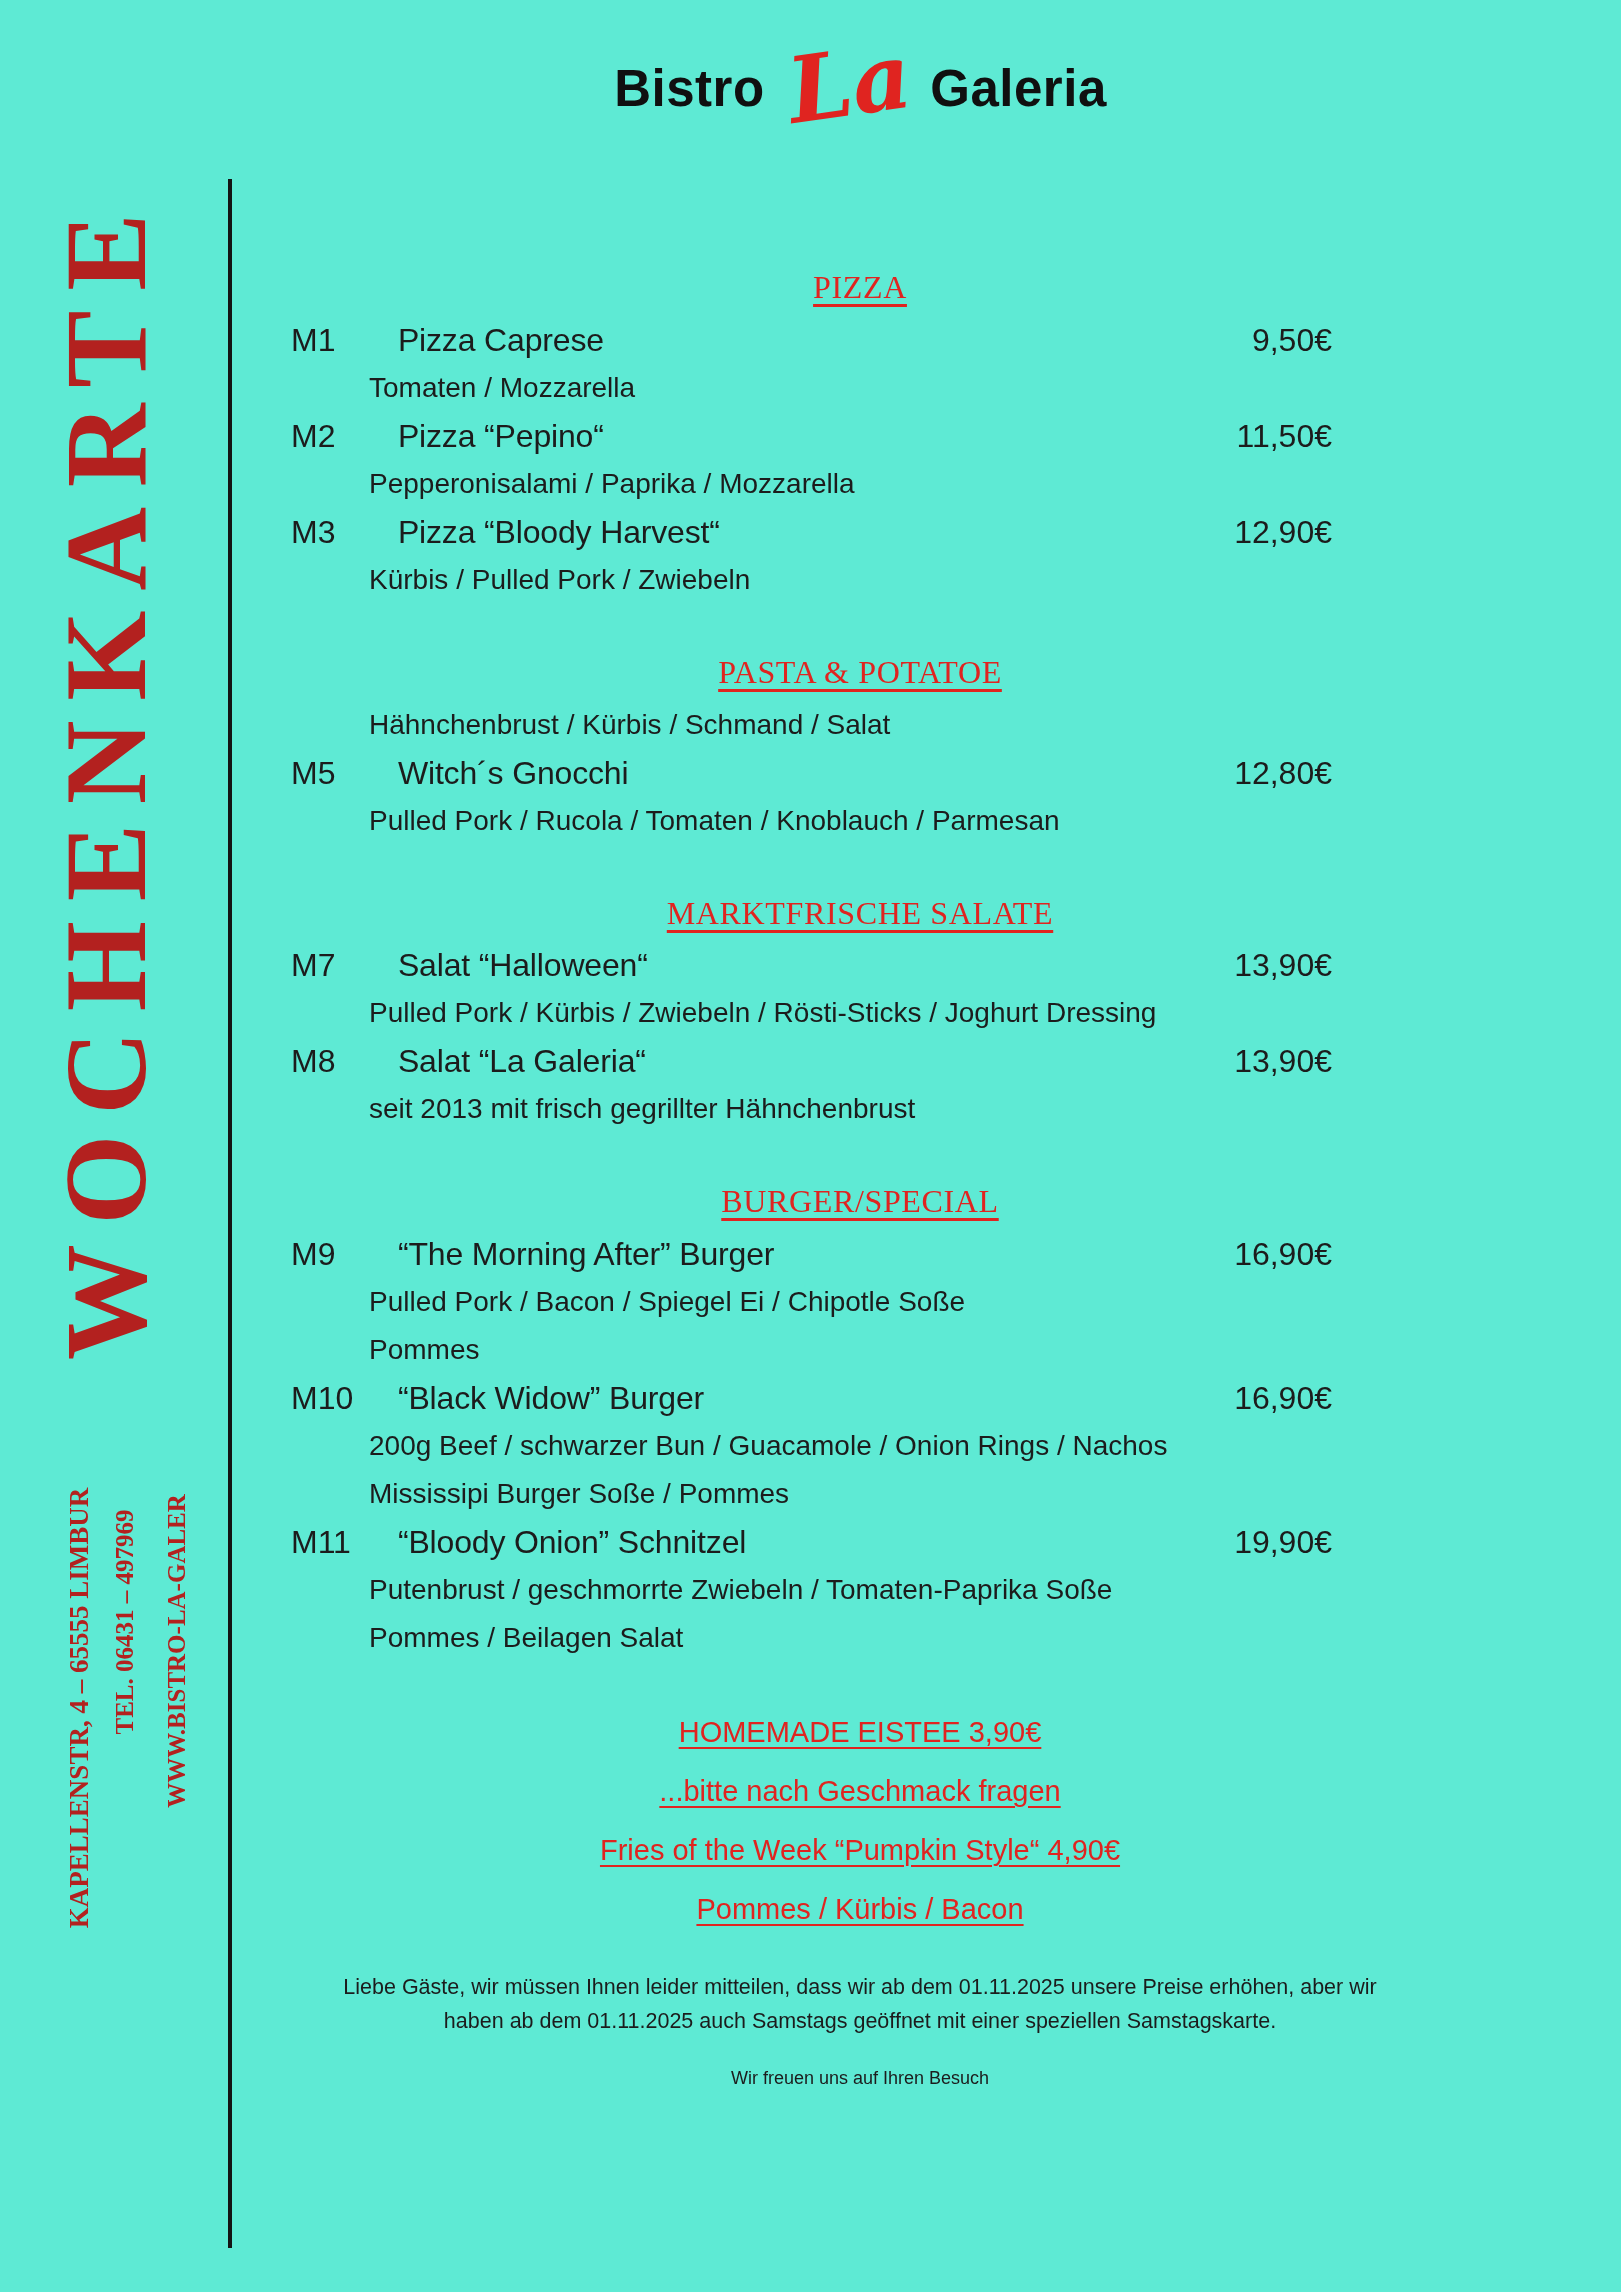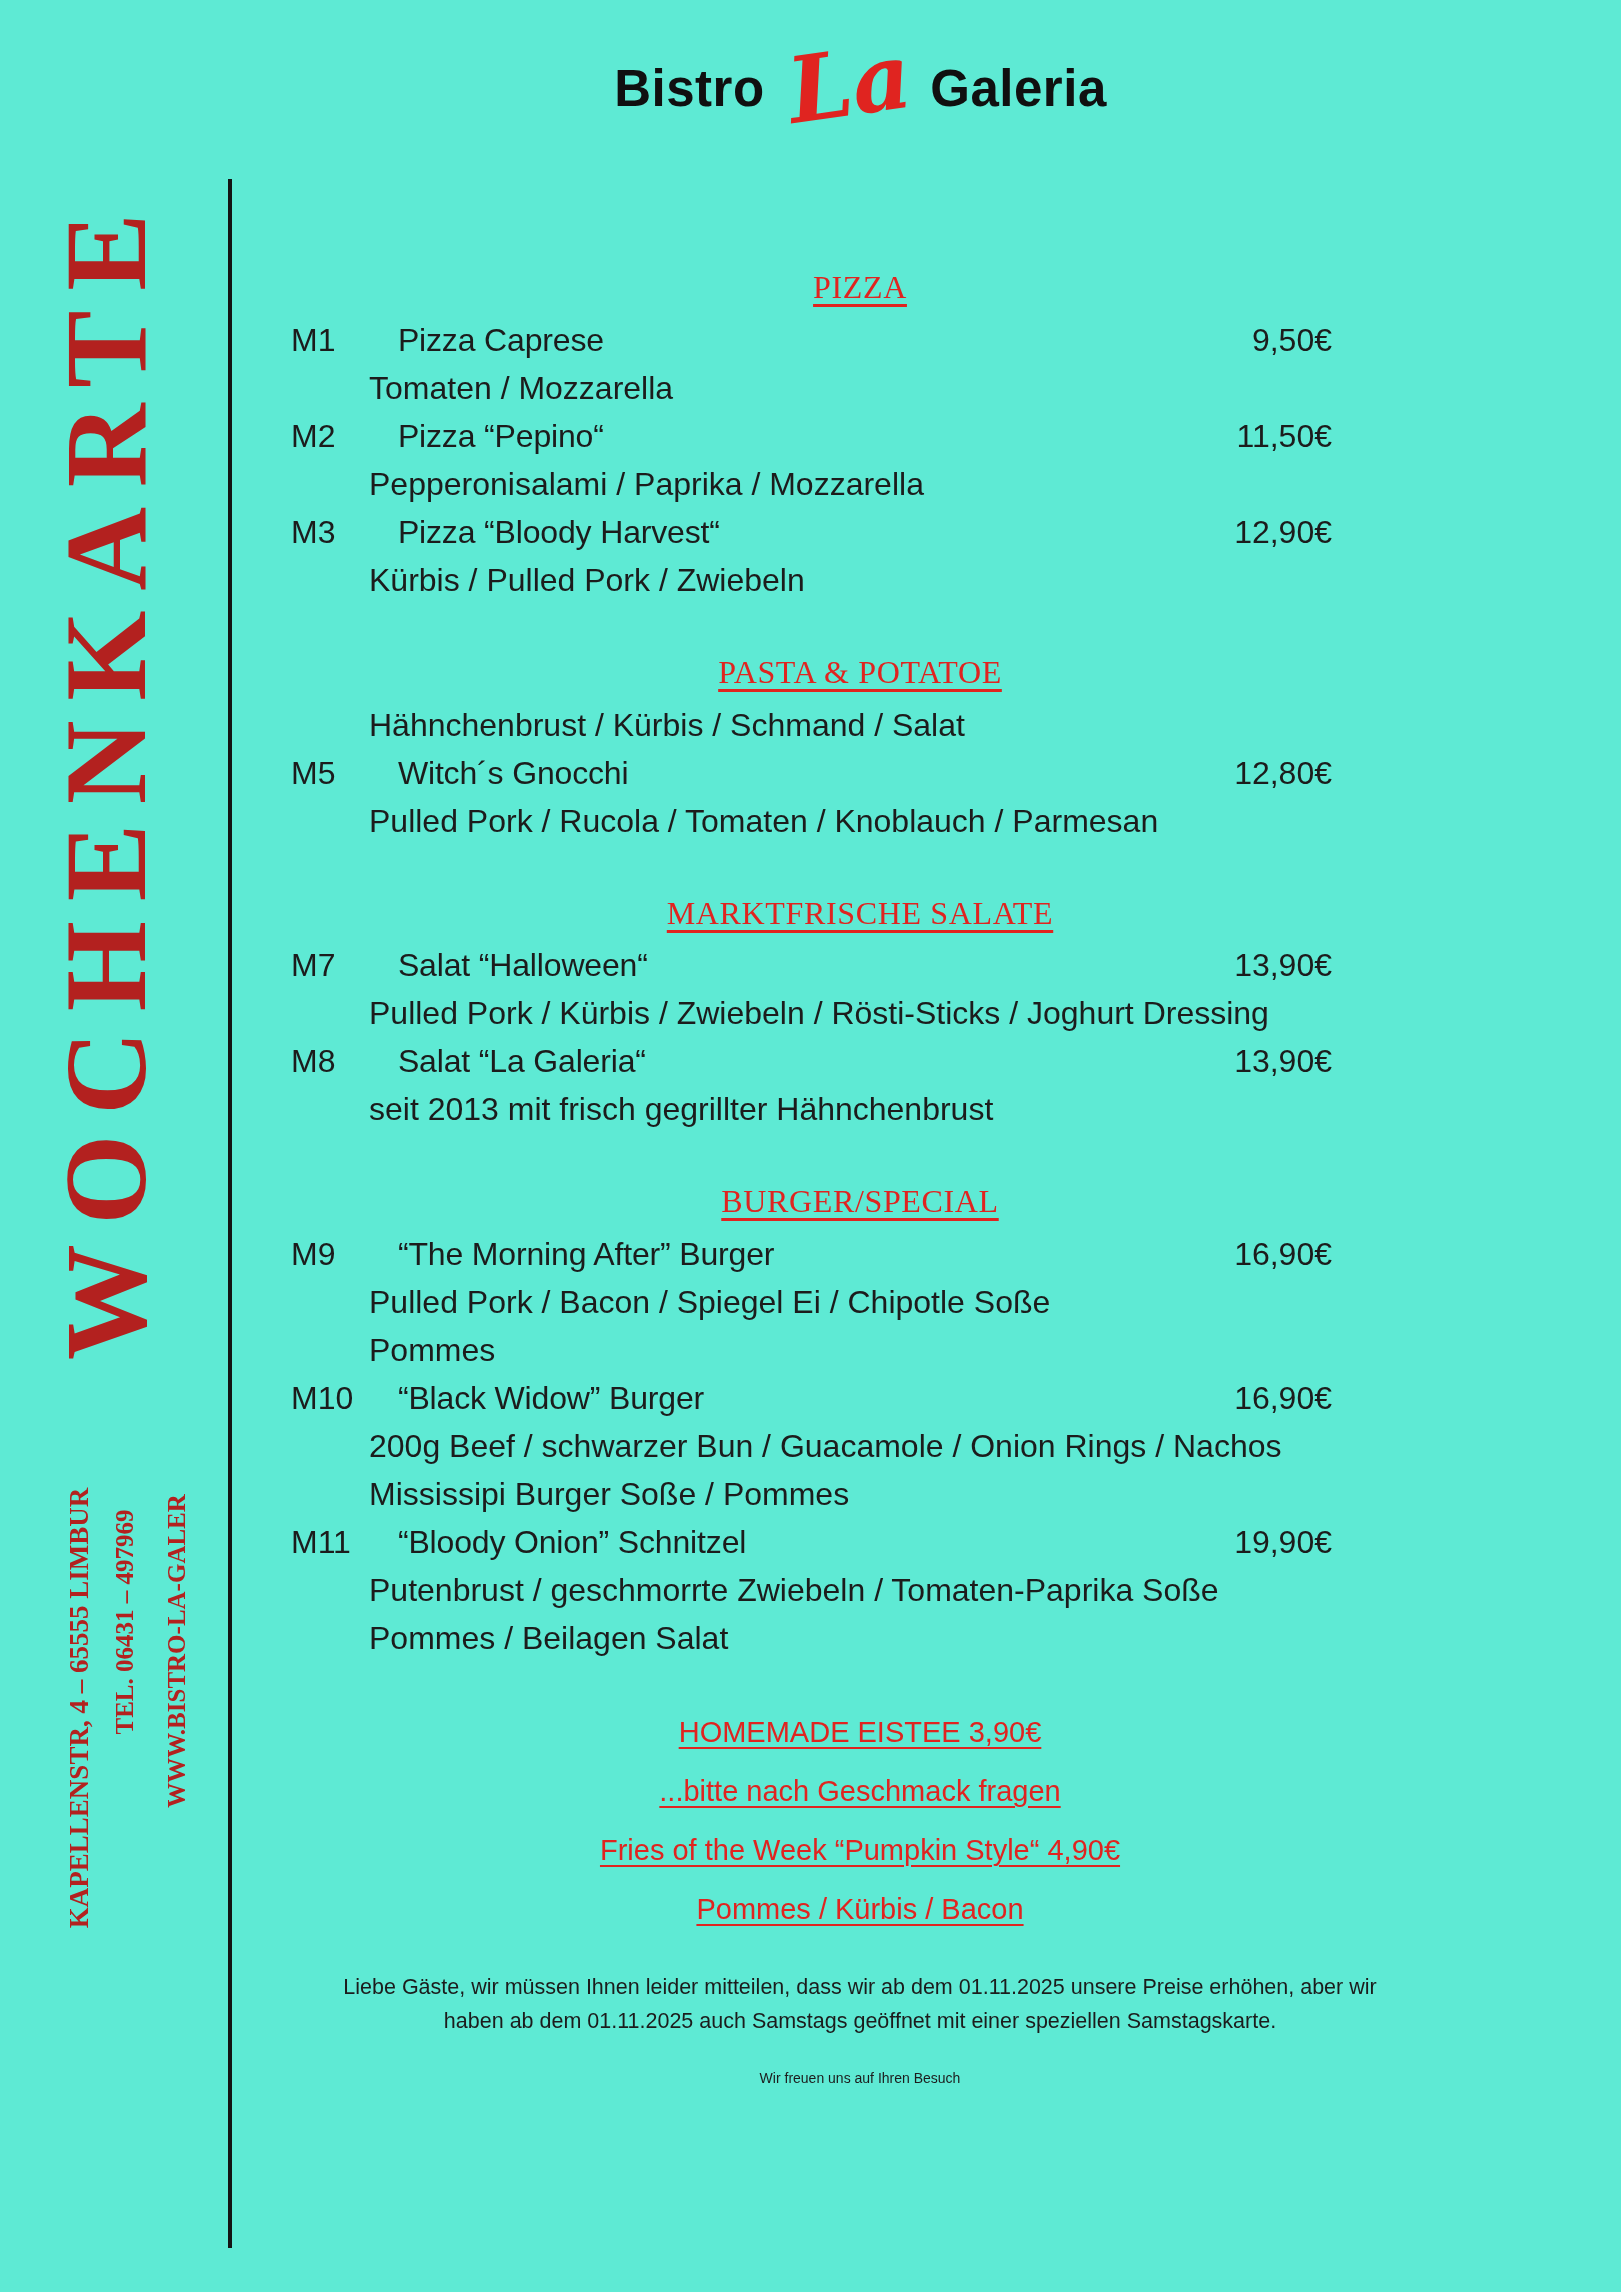--- a/index.html
+++ b/index.html
@@ -44,7 +44,7 @@
   }
   .item-name { letter-spacing:-0.005em; }
   .item-price { position:absolute; right:173px; top:0; }
-  .item-desc { margin-left:154px; line-height:48px; font-size:32px; color:var(--ink); }
+  .item-desc { margin-left:154px; line-height:48px; font-size:28px; color:var(--ink); }
   
   .specials { margin-top:7.2px; }
   .special-line {

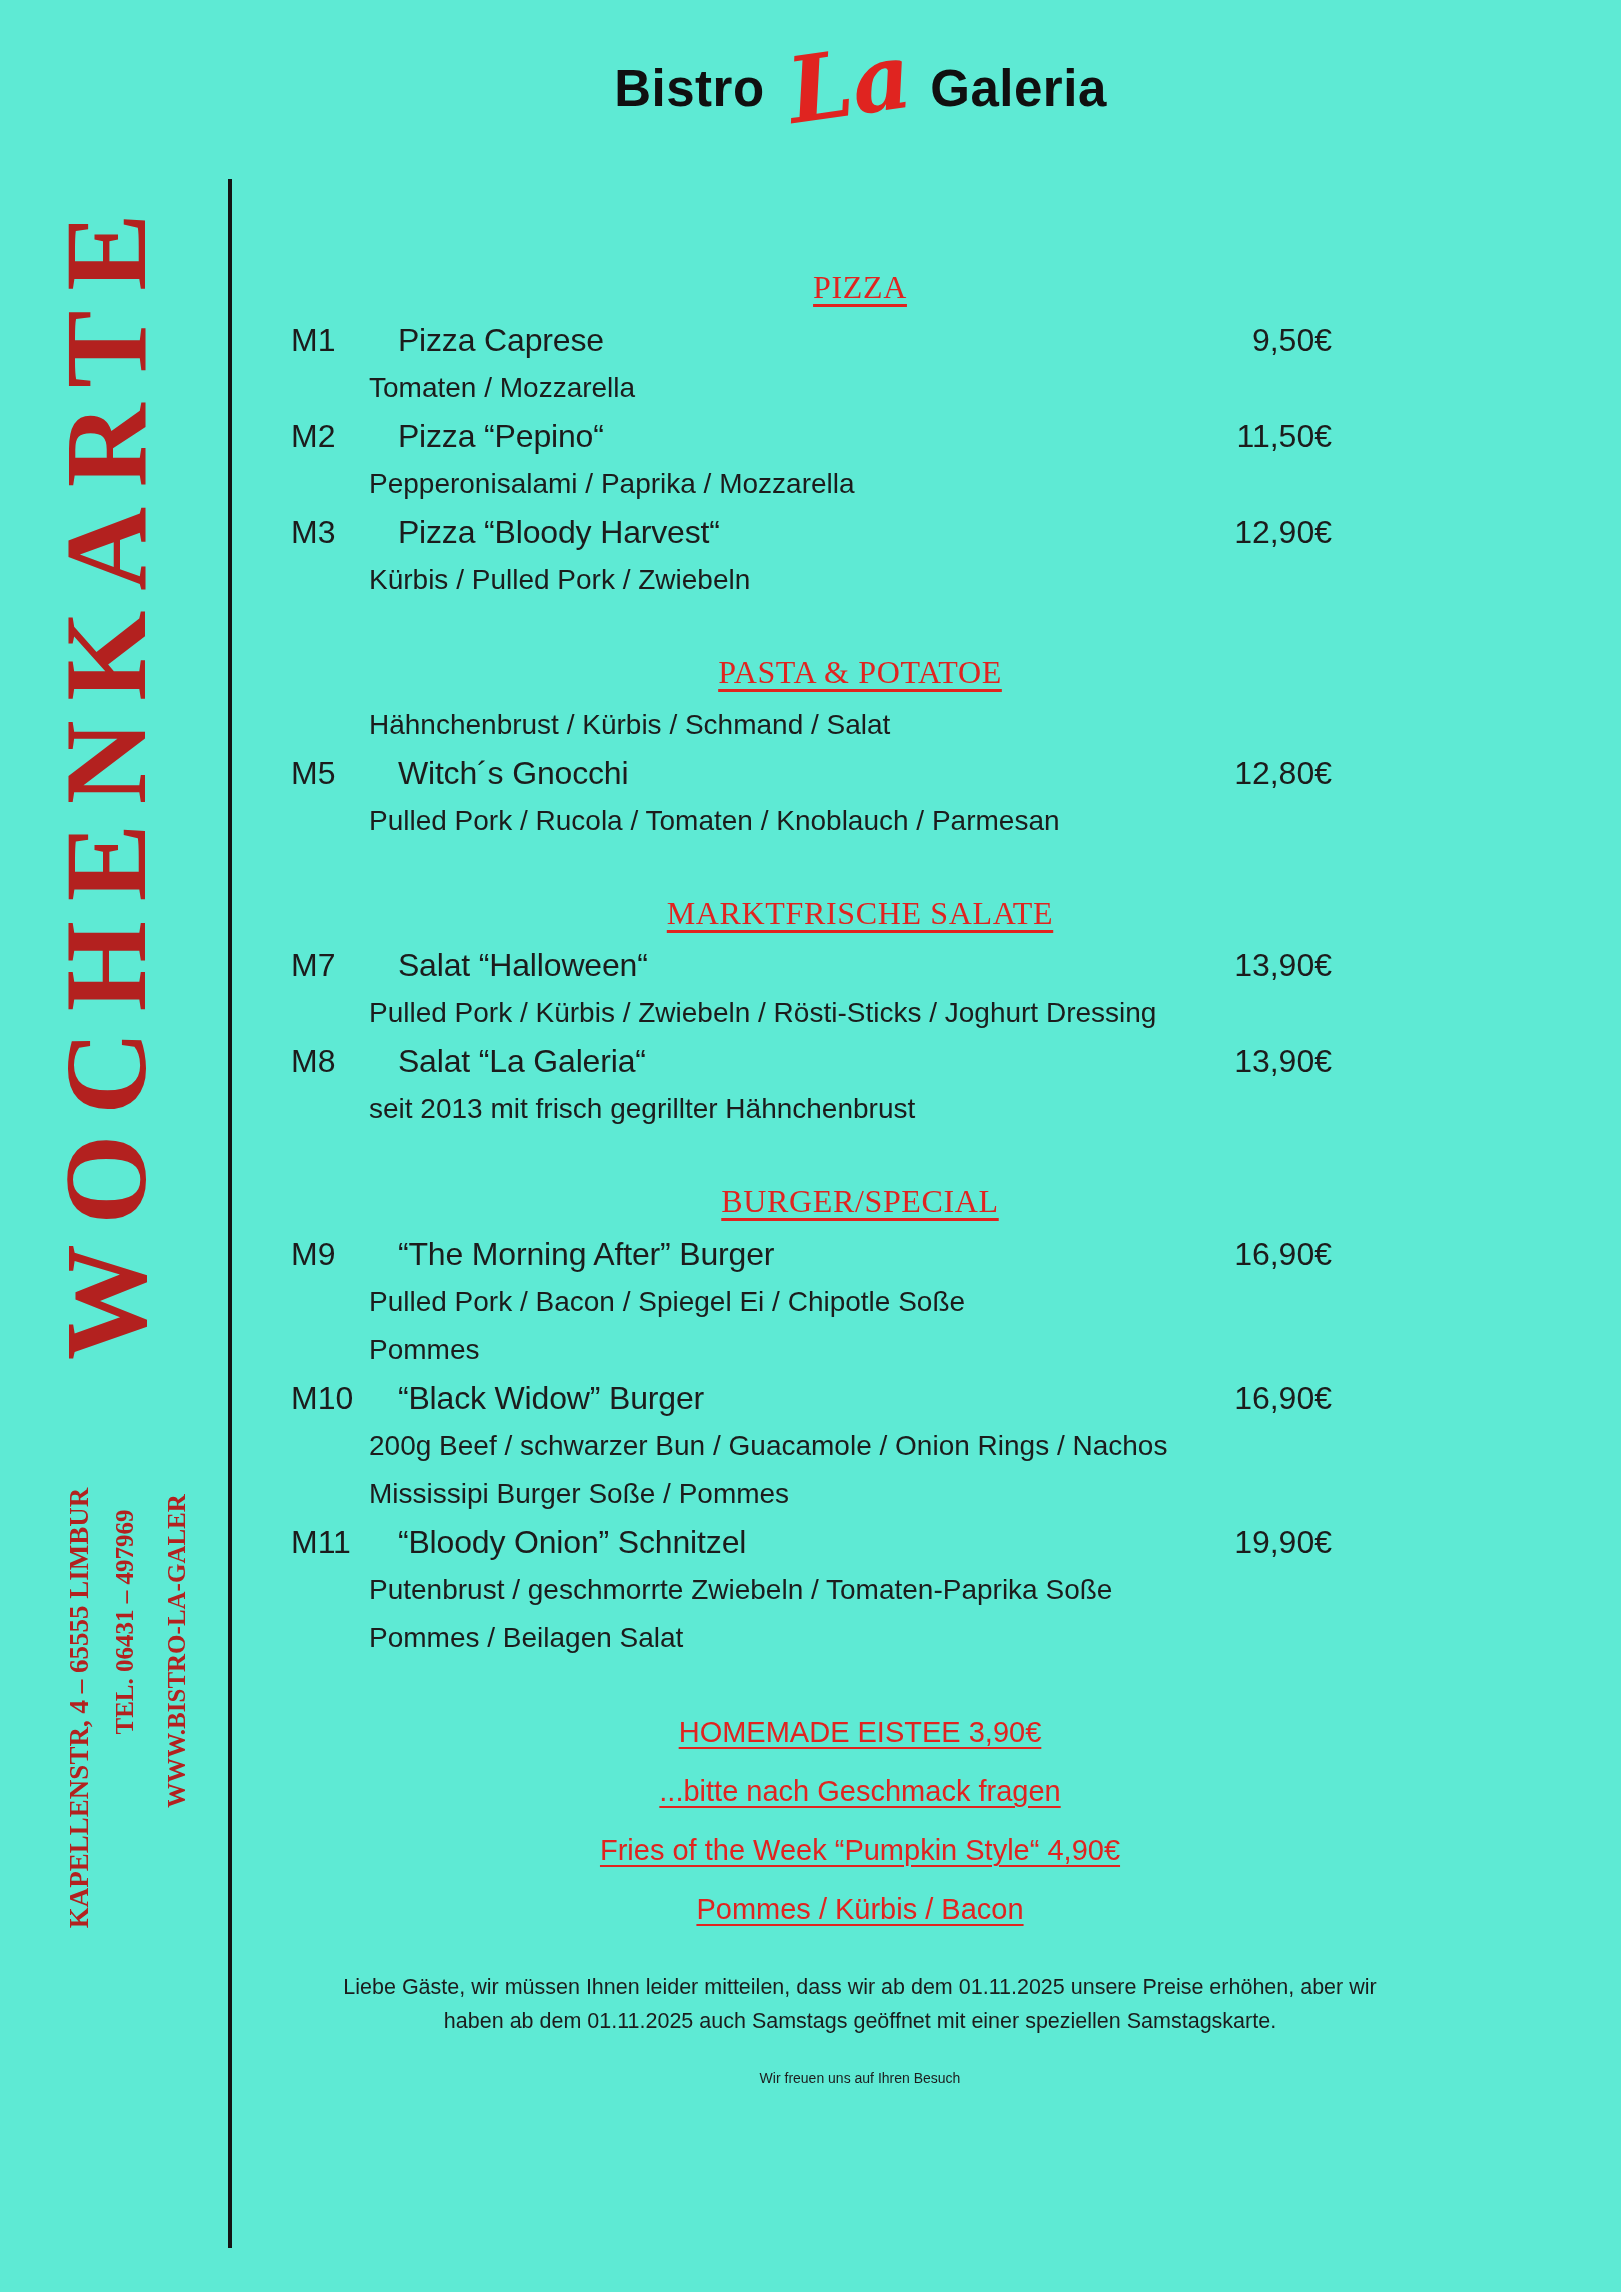--- a/index.html
+++ b/index.html
@@ -54,7 +54,7 @@
   
   .notice { margin-top:31px; }
   .notice-line { font-size:21.5px; line-height:34px; color:var(--ink); }
-  .closing { margin-top:27px; font-size:14px; line-height:27px; color:var(--ink); }
+  .closing { margin-top:27px; font-size:18px; line-height:27px; color:var(--ink); }
 </style>
 </head>
 <body>

